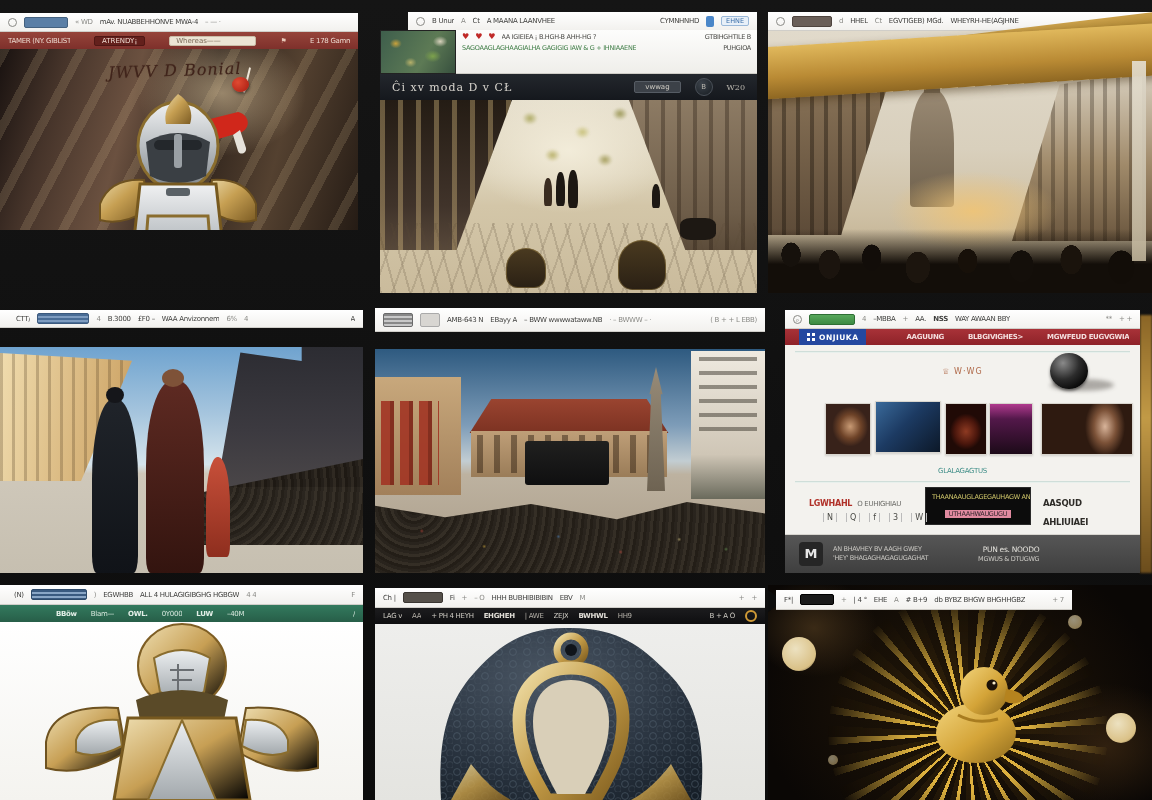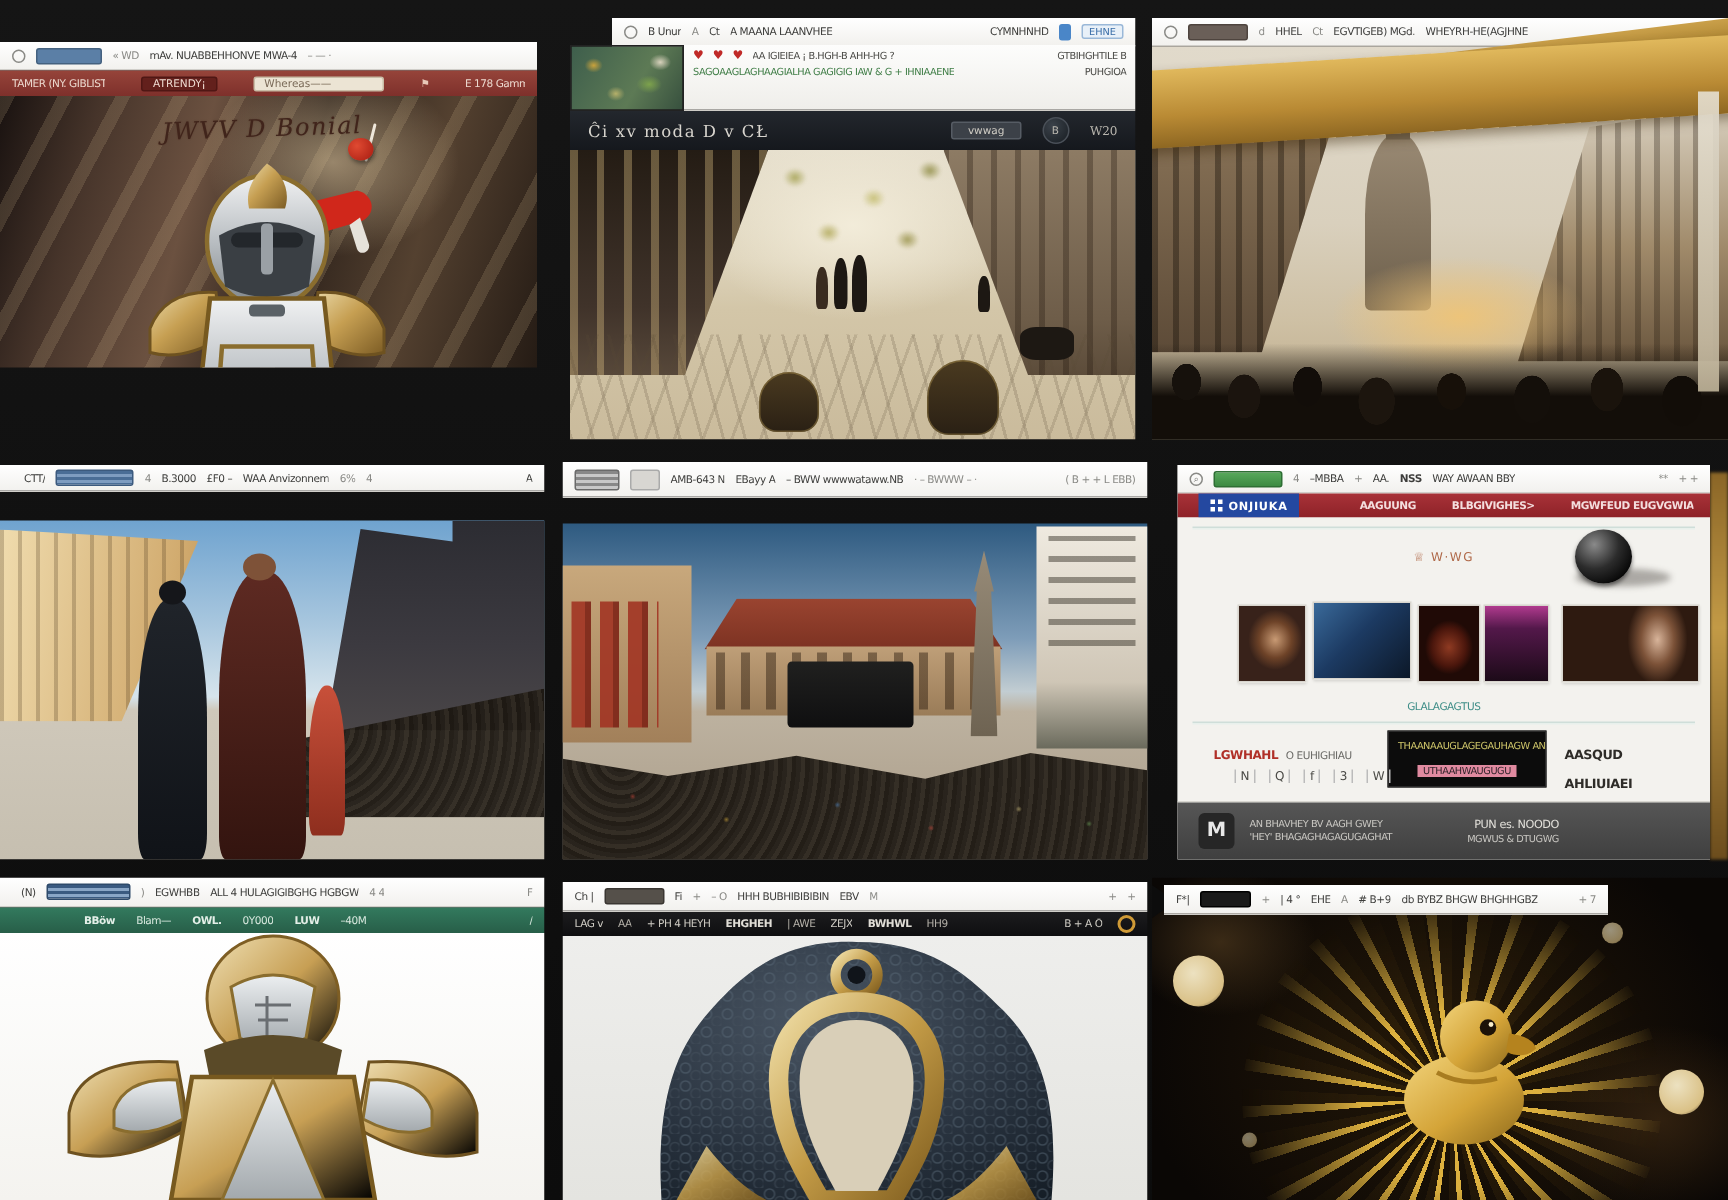--- a/index.html
+++ b/index.html
@@ -167,7 +167,7 @@
 
 <div class="canvas">
 
-  <div class="tile" style="left:0;top:28px;width:358px;height:217px;">
+  <div class="tile" style="left:0;top:13px;width:358px;height:217px;">
     <div class="tbar" style="left:0;top:0;width:100%;height:19px;">
       <span class="circ"></span>
       <span class="tabchip" style="width:44px;background:#5b7fa6;border:1px solid #44617f;"></span>

